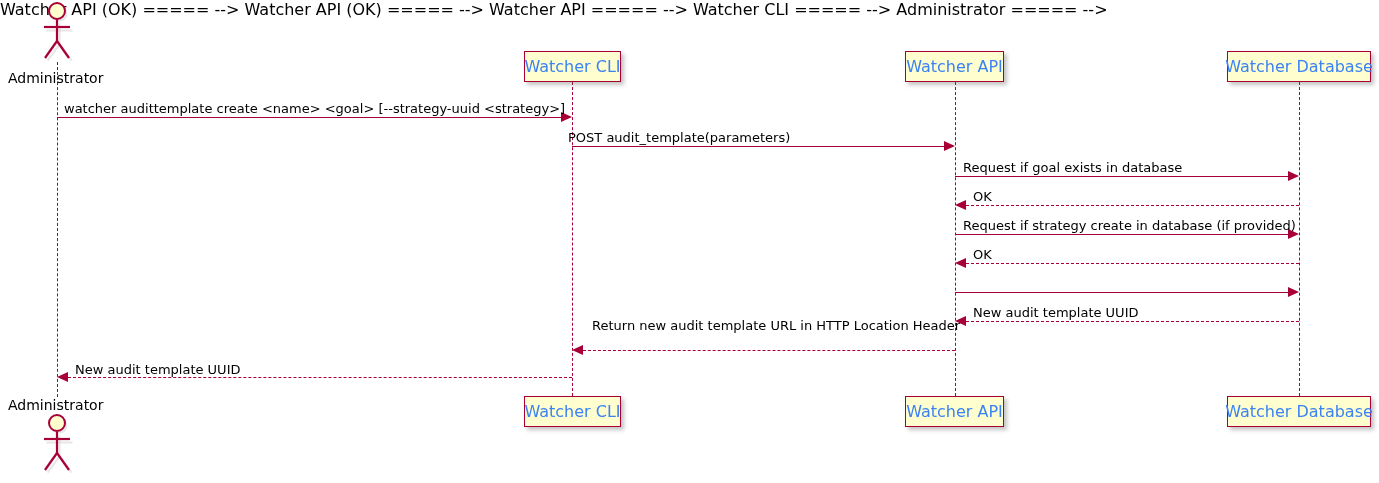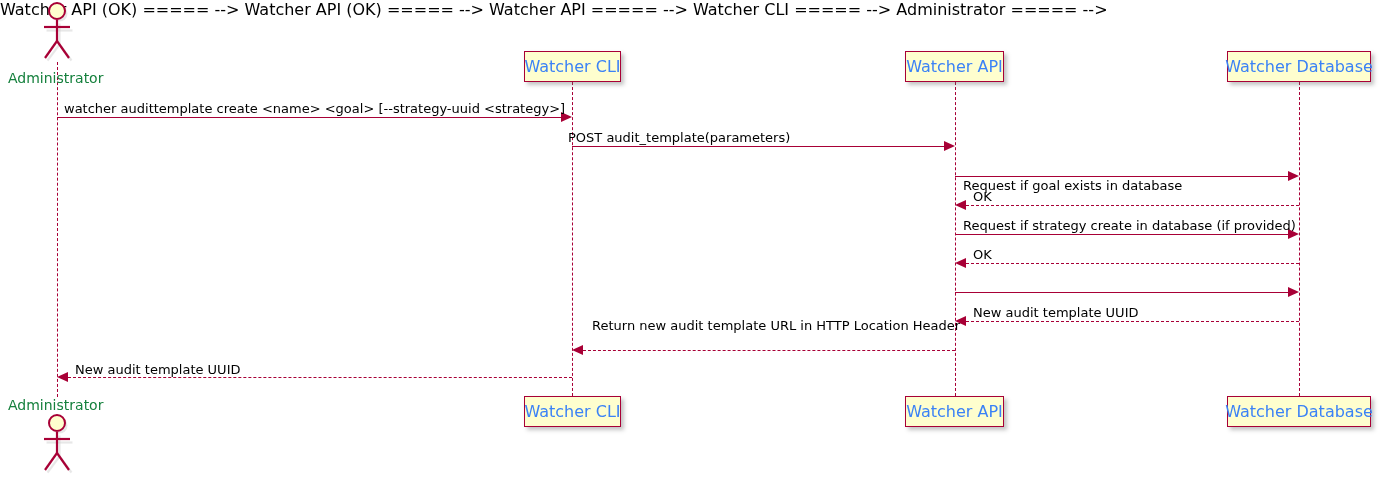--- a/index.html
+++ b/index.html
@@ -53,7 +53,7 @@
   .actor-name {
     position: absolute;
     font-size: 14px;
-    color: #15803d;
+    color: #000000;
     white-space: nowrap;
   }
 

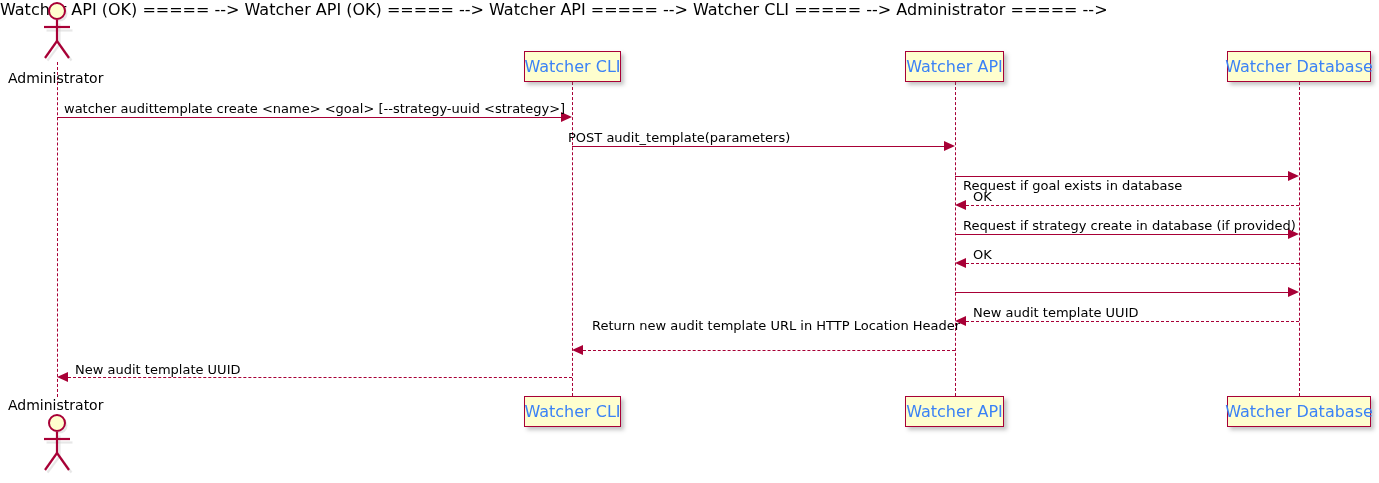--- a/index.html
+++ b/index.html
@@ -173,7 +173,7 @@
   
   <div class="msg-line" style="left:955px; top:176px; width:333px;"></div>
   <div class="arrow-head right" style="left:1288px; top:171px;"></div>
-  <div class="msg-label" style="left:963px; top:179px;">Request if goal exists in database</div>
+  <div class="msg-label" style="left:963px; top:161px;">Request if goal exists in database</div>
 
    Watcher API (OK) ===== --&gt;
   <div class="msg-line dashed" style="left:966px; top:205px; width:333px;"></div>

